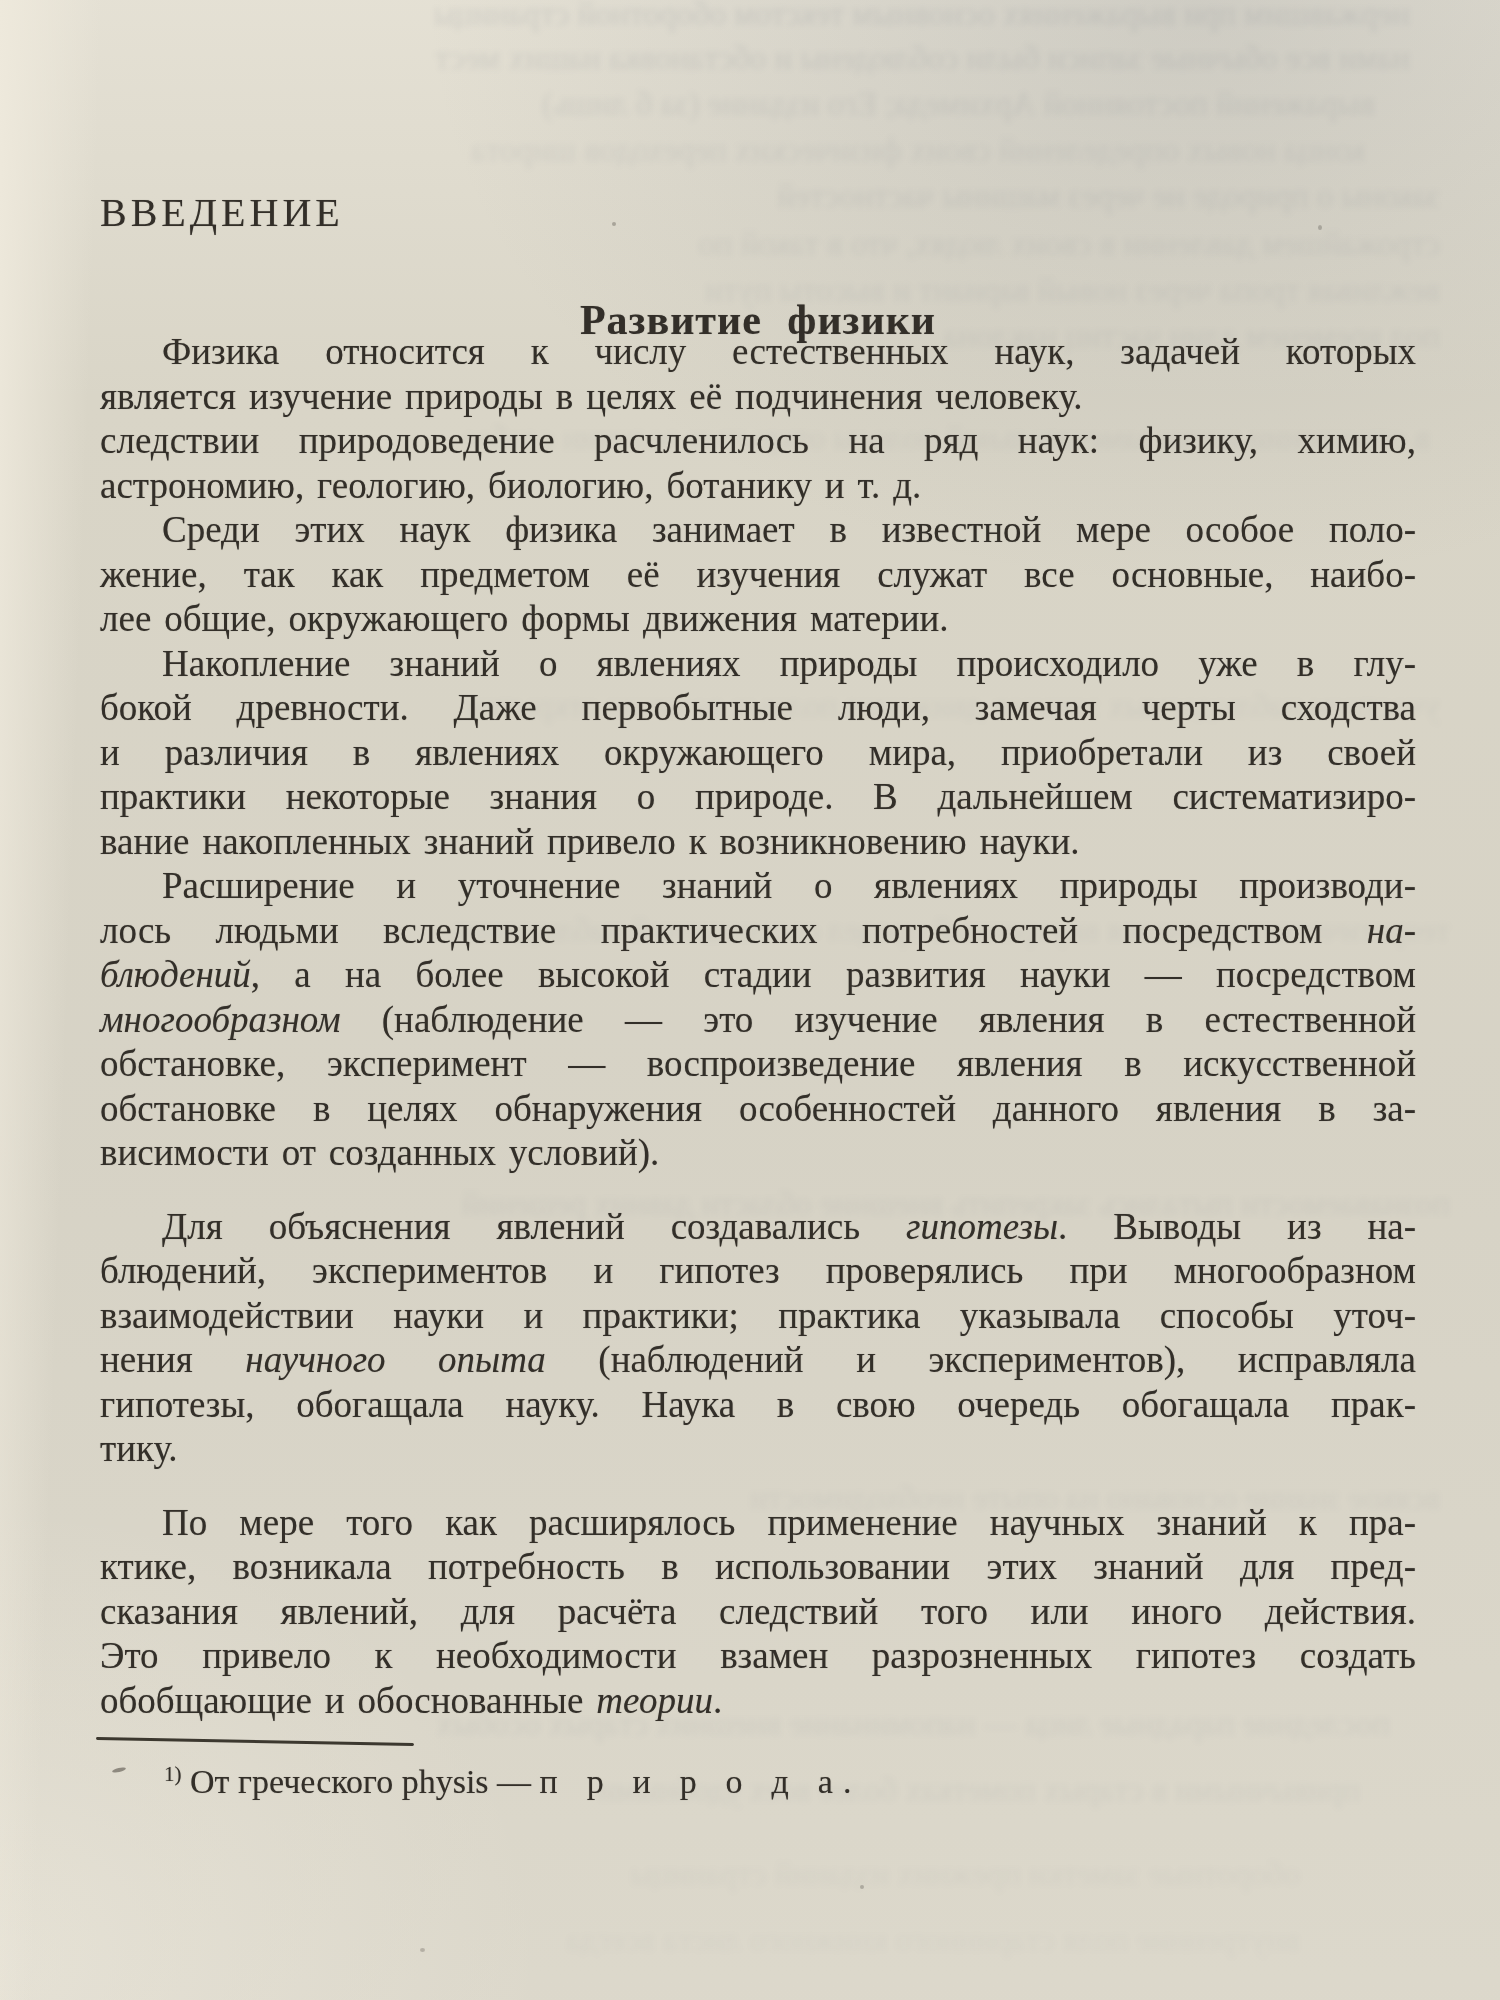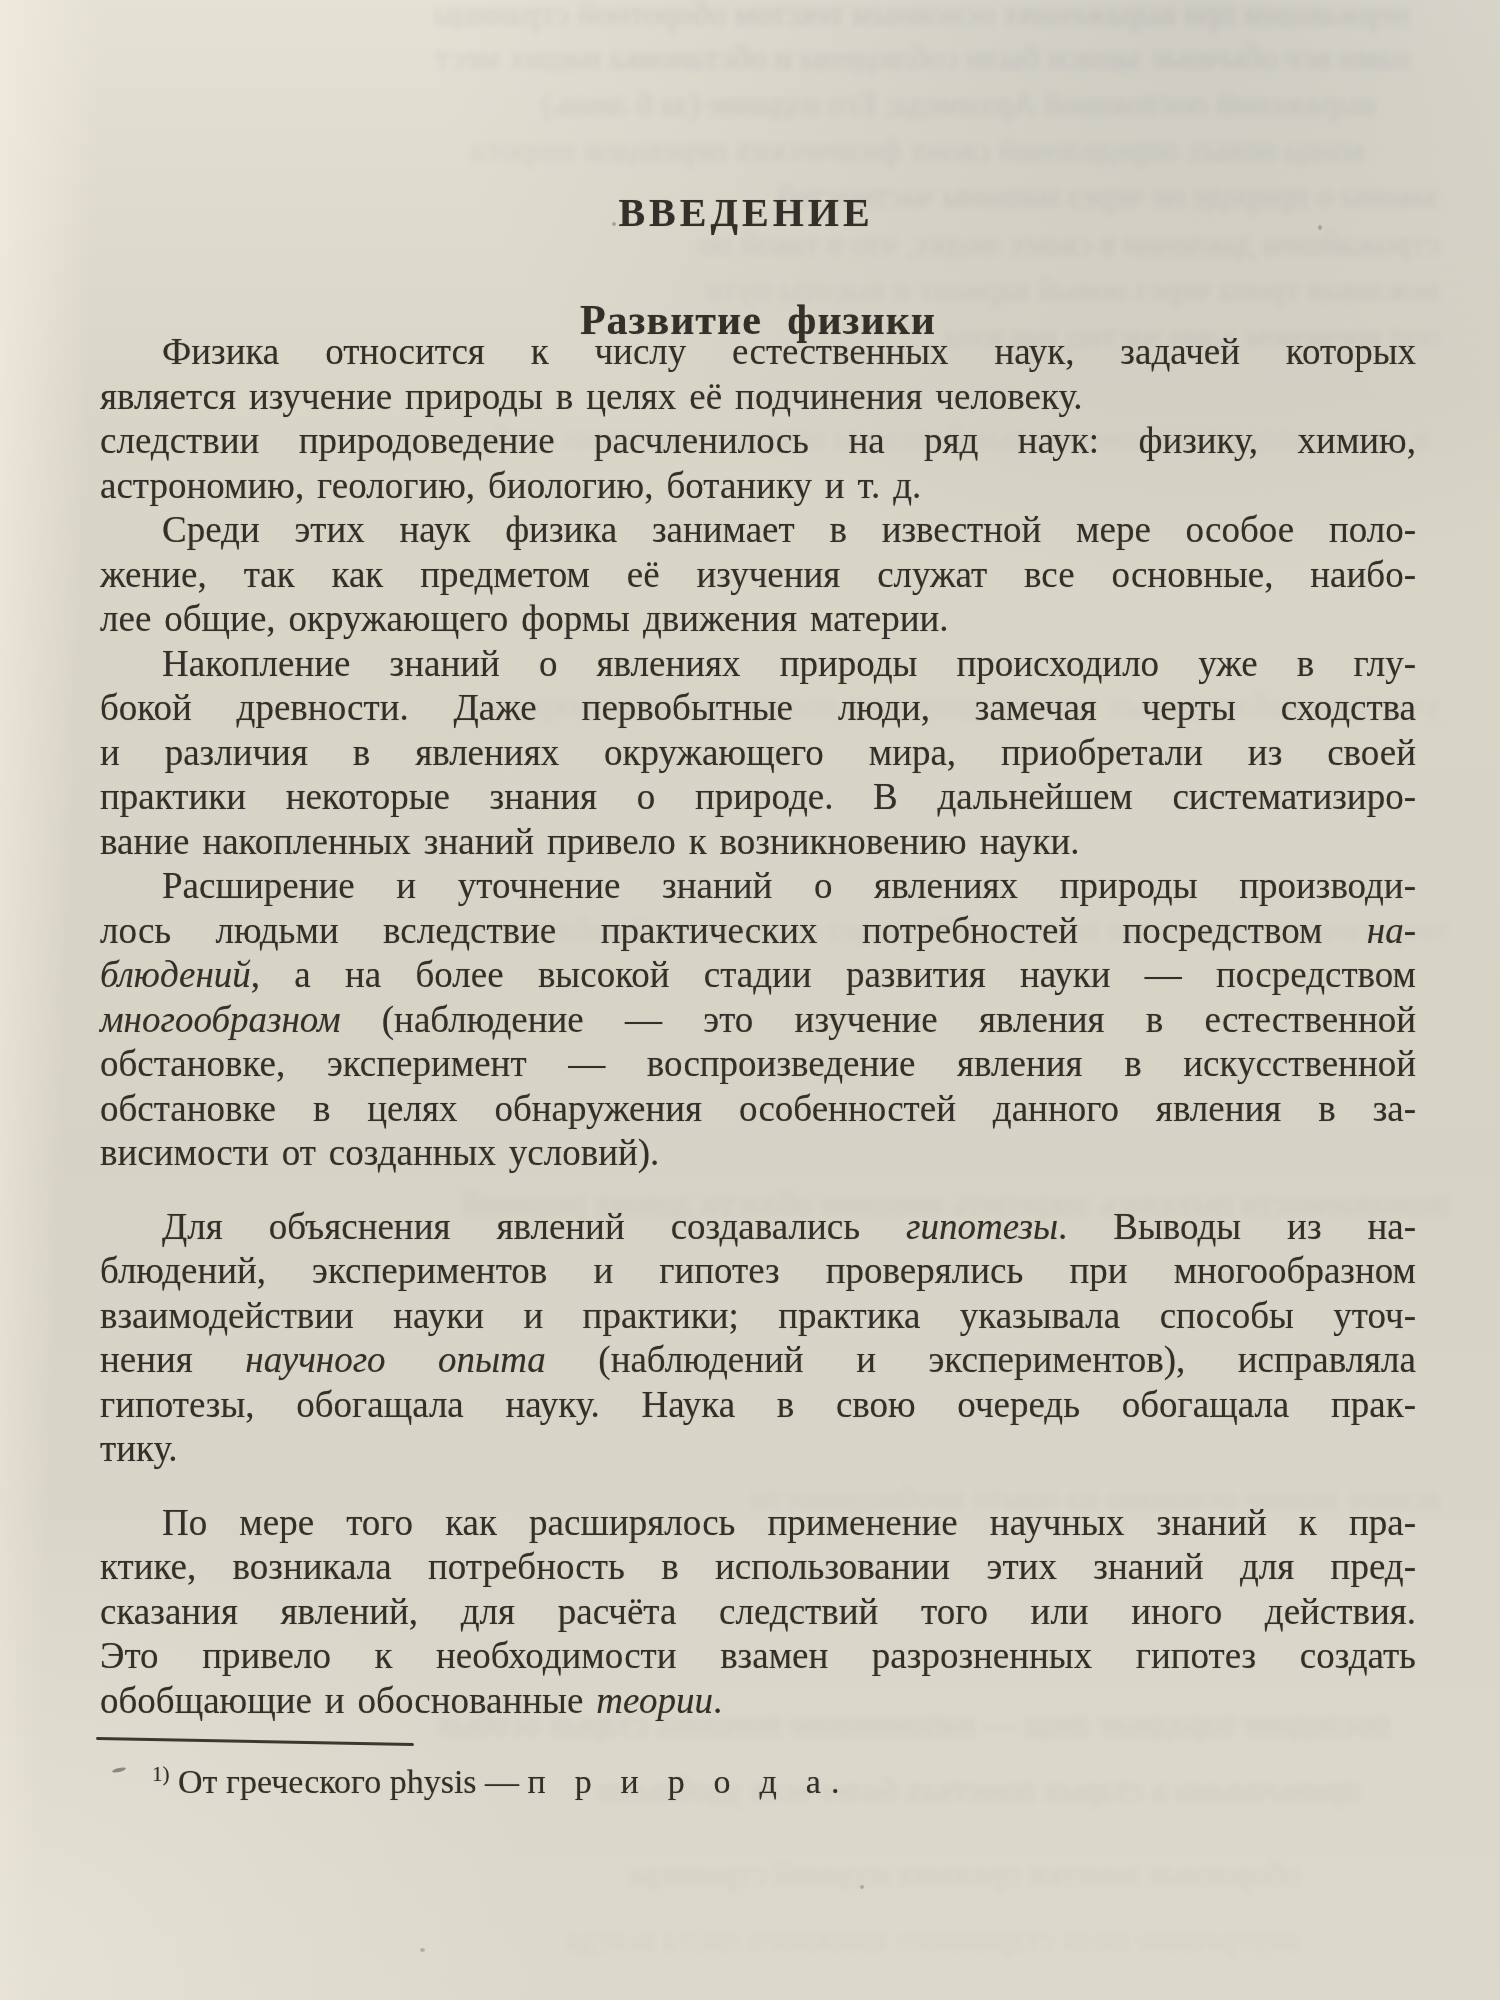--- a/index.html
+++ b/index.html
@@ -17,8 +17,8 @@
   }
   .ink{color:#332f29;text-shadow:0 0 1px rgba(51,47,41,0.38);}
   .title{
-    position:absolute;left:88px;top:162px;width:1316px;
-    text-align:center;font-weight:bold;font-size:40px;line-height:48px;
+    position:absolute;left:100px;top:162px;width:1316px;
+    text-align:left;font-weight:normal;font-size:40px;line-height:48px;
     letter-spacing:4px;
   }
   .subtitle{

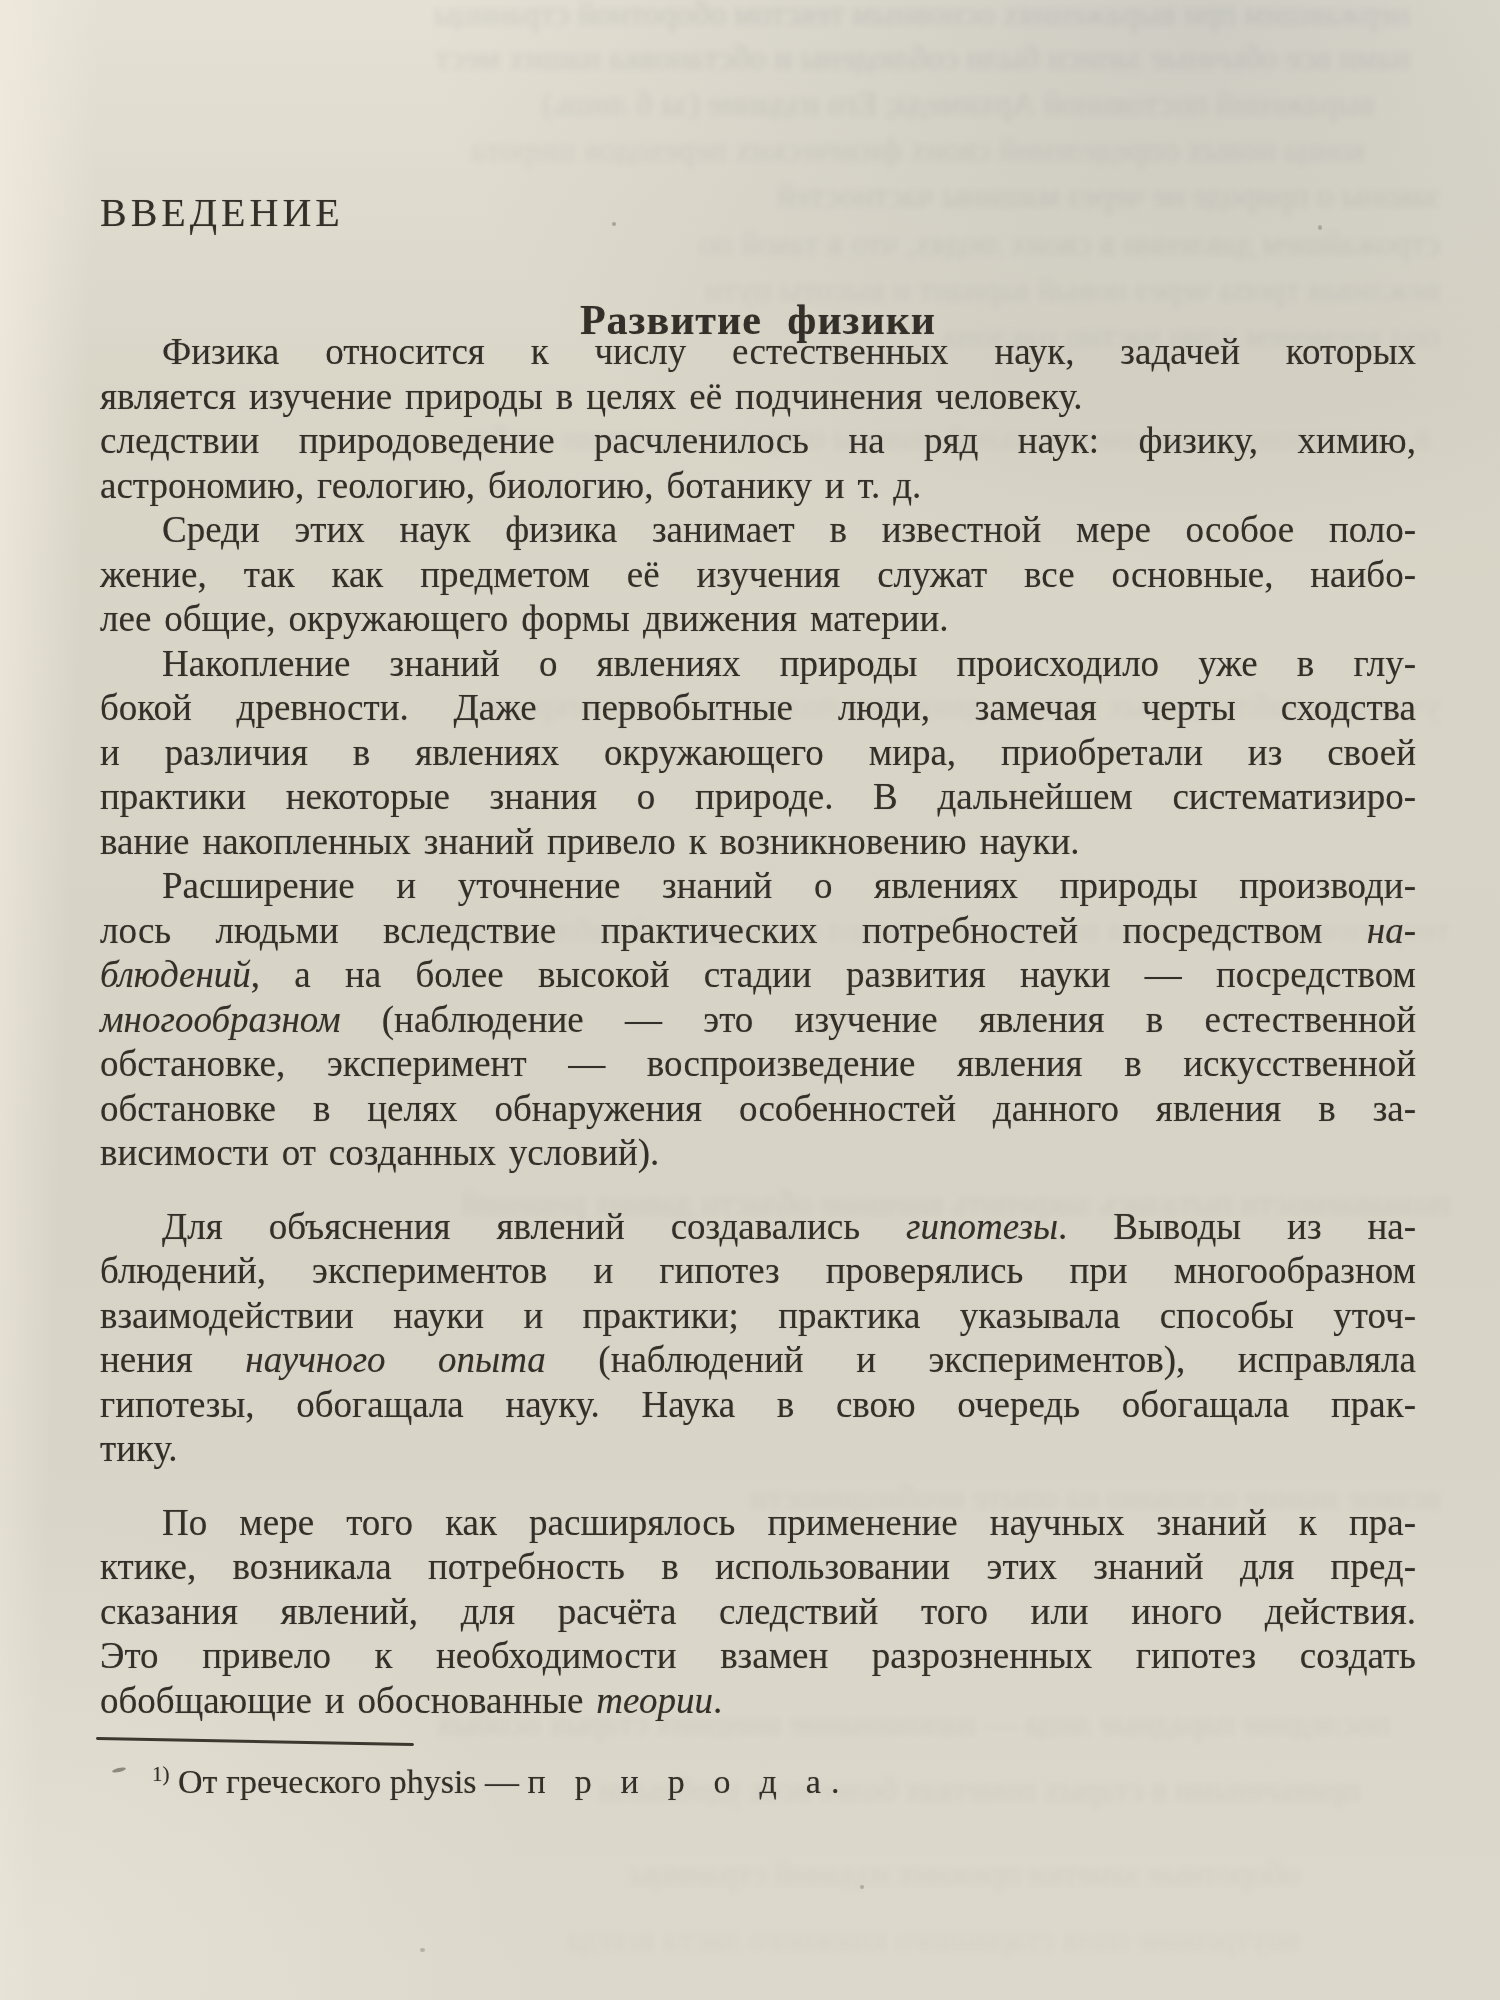--- a/index.html
+++ b/index.html
@@ -42,7 +42,7 @@
     background:#3c382f;border-radius:2px;transform:rotate(1.1deg);
   }
   .footnote{
-    position:absolute;left:88px;top:1758px;width:1316px;
+    position:absolute;left:100px;top:1758px;width:1316px;
     font-size:34px;line-height:48px;text-indent:64px;
   }
   .spaced{letter-spacing:0.30em;}

